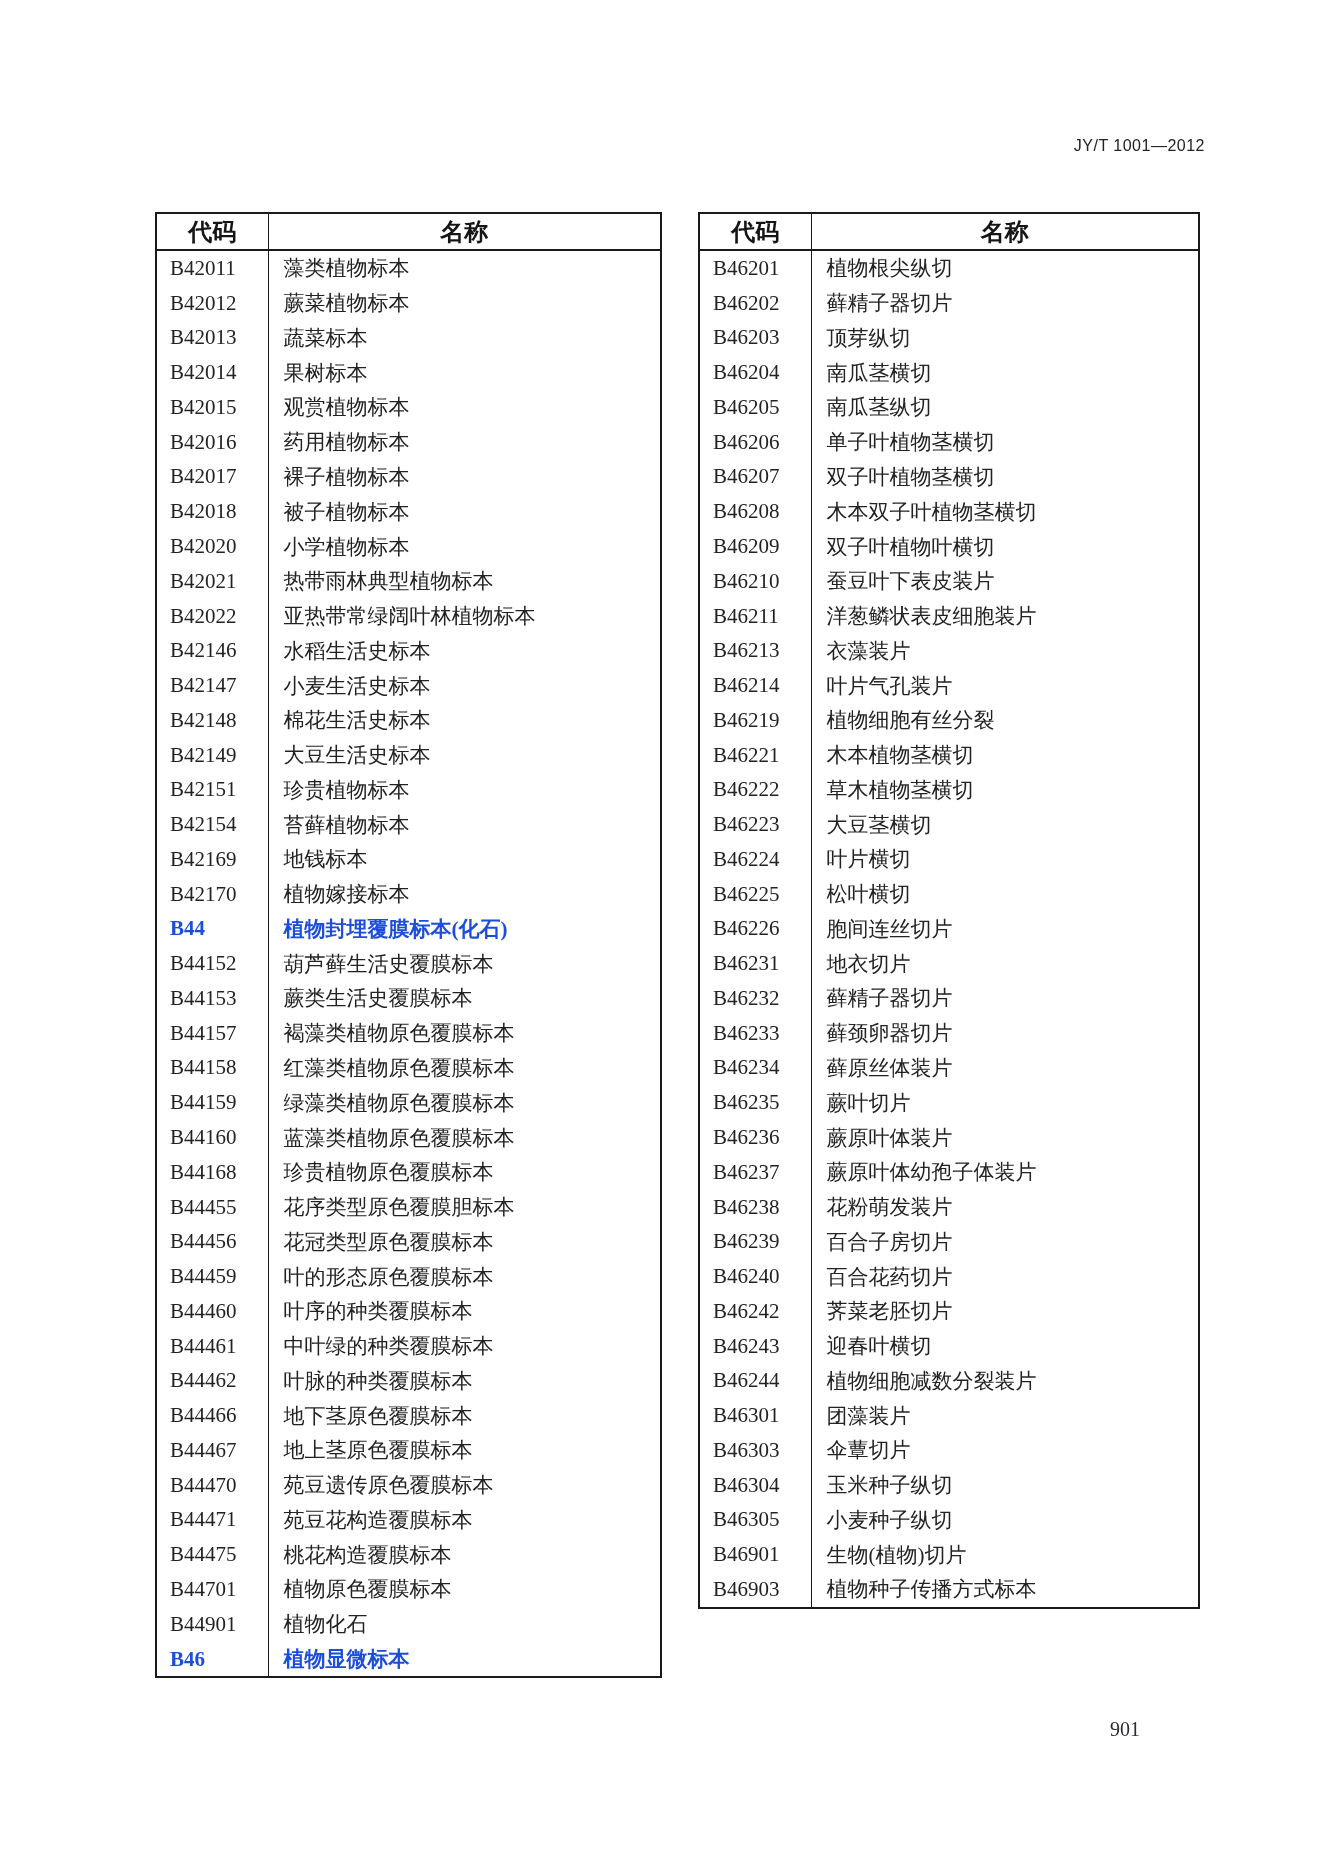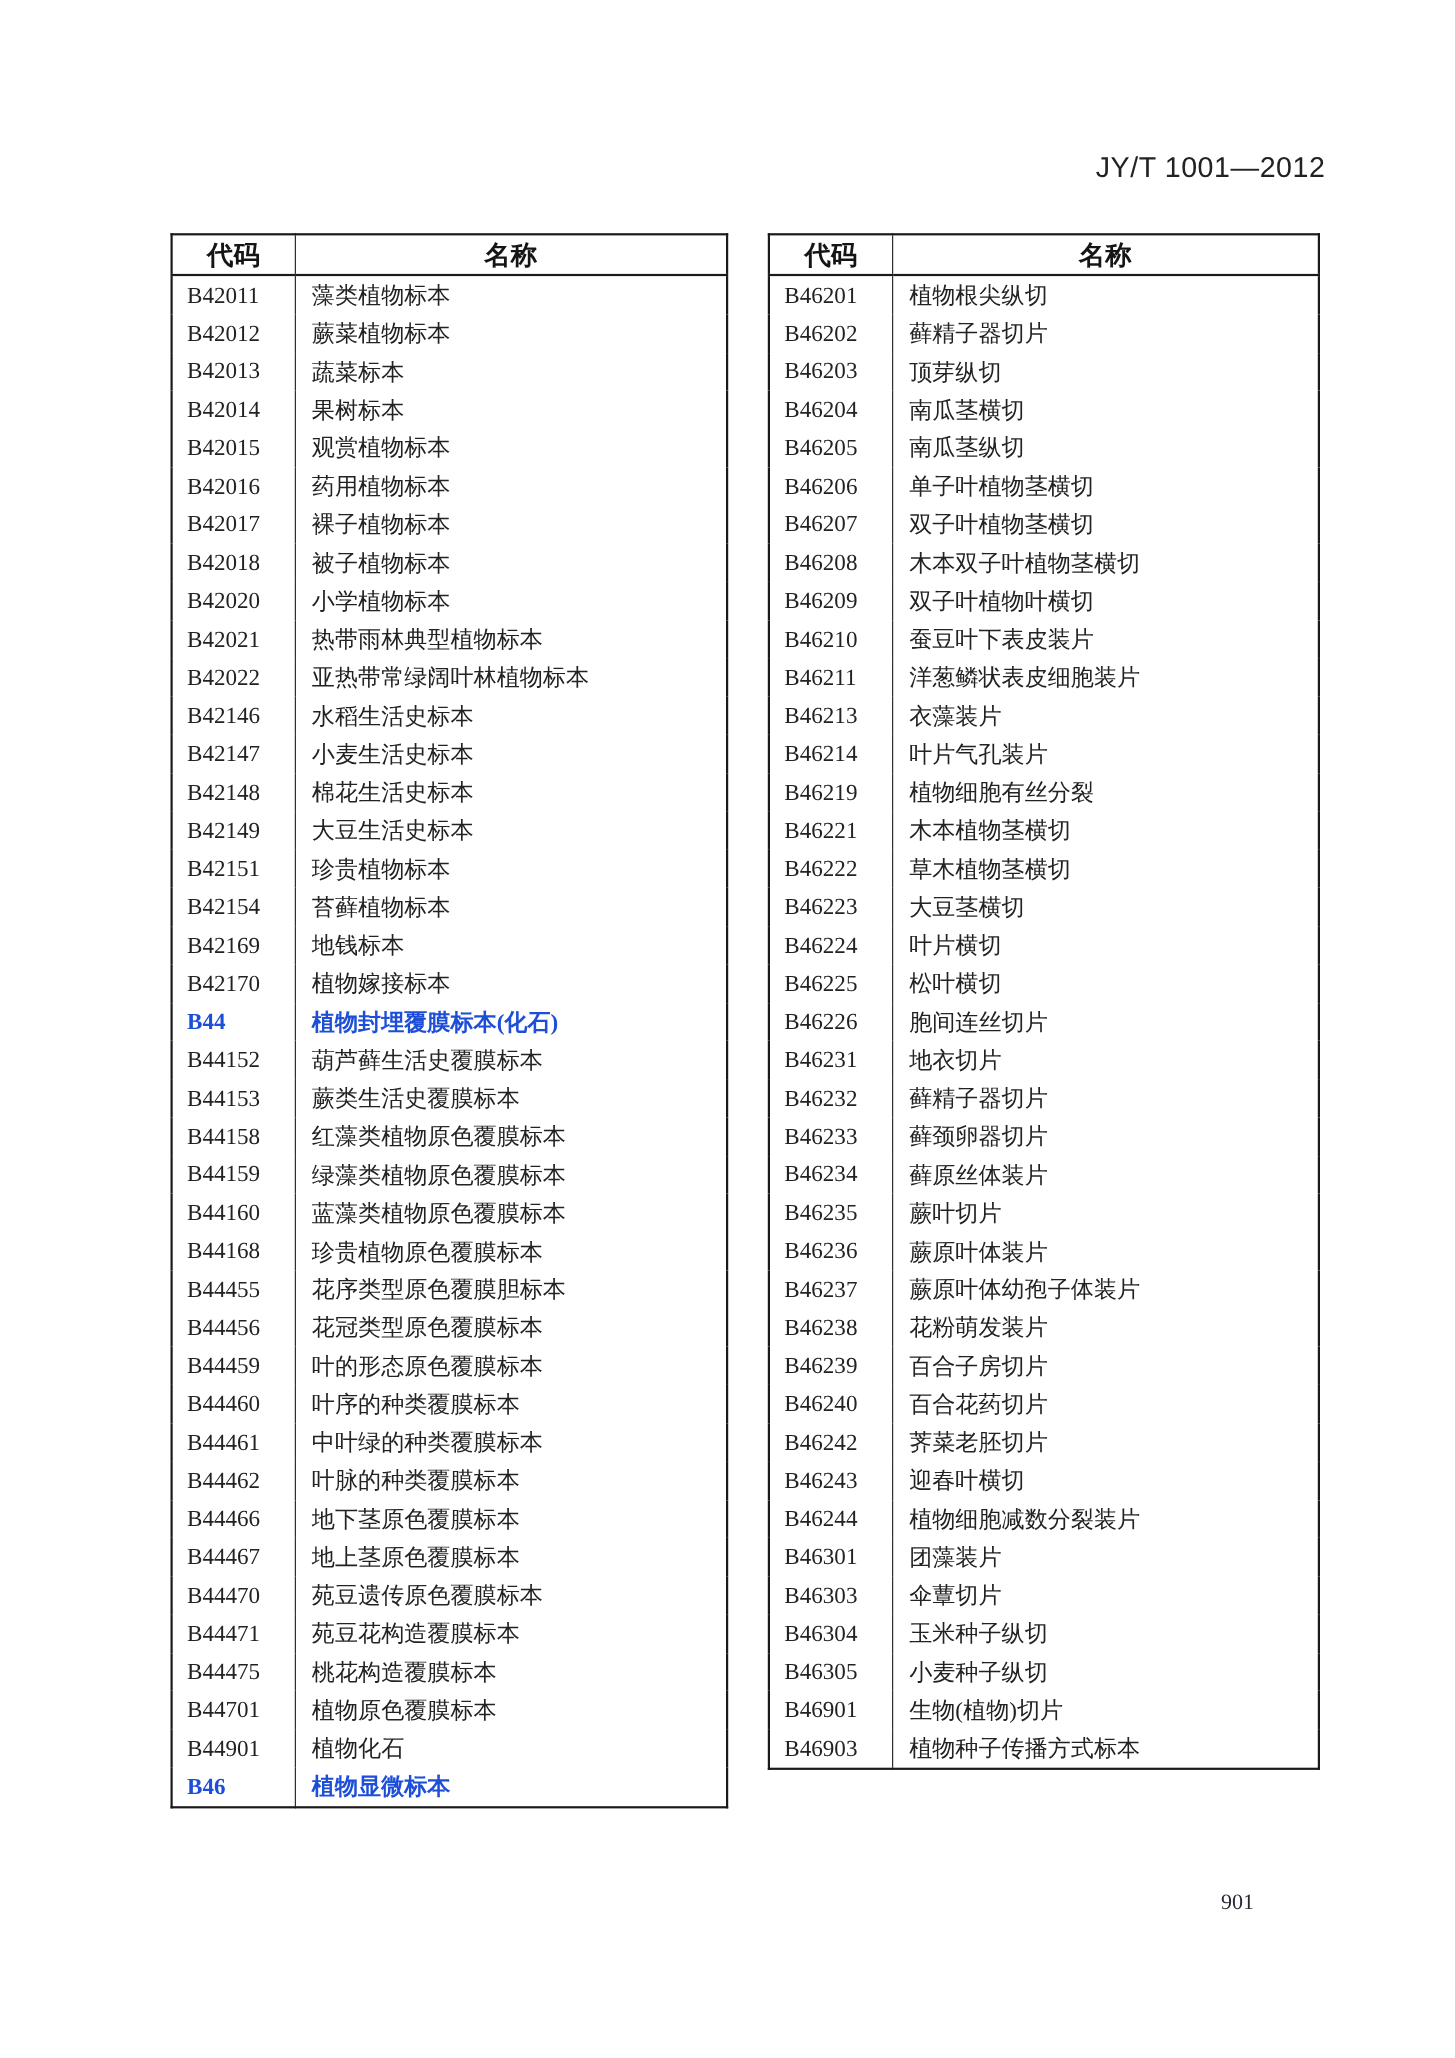--- a/index.html
+++ b/index.html
@@ -17,7 +17,7 @@
     top:137px;left:860px;width:345px;
     text-align:right;
     font-family:"Liberation Sans","DejaVu Sans",sans-serif;
-    font-size:26px;
+    font-size:16px;
     letter-spacing:0.5px;
     color:#222;
     white-space:pre;

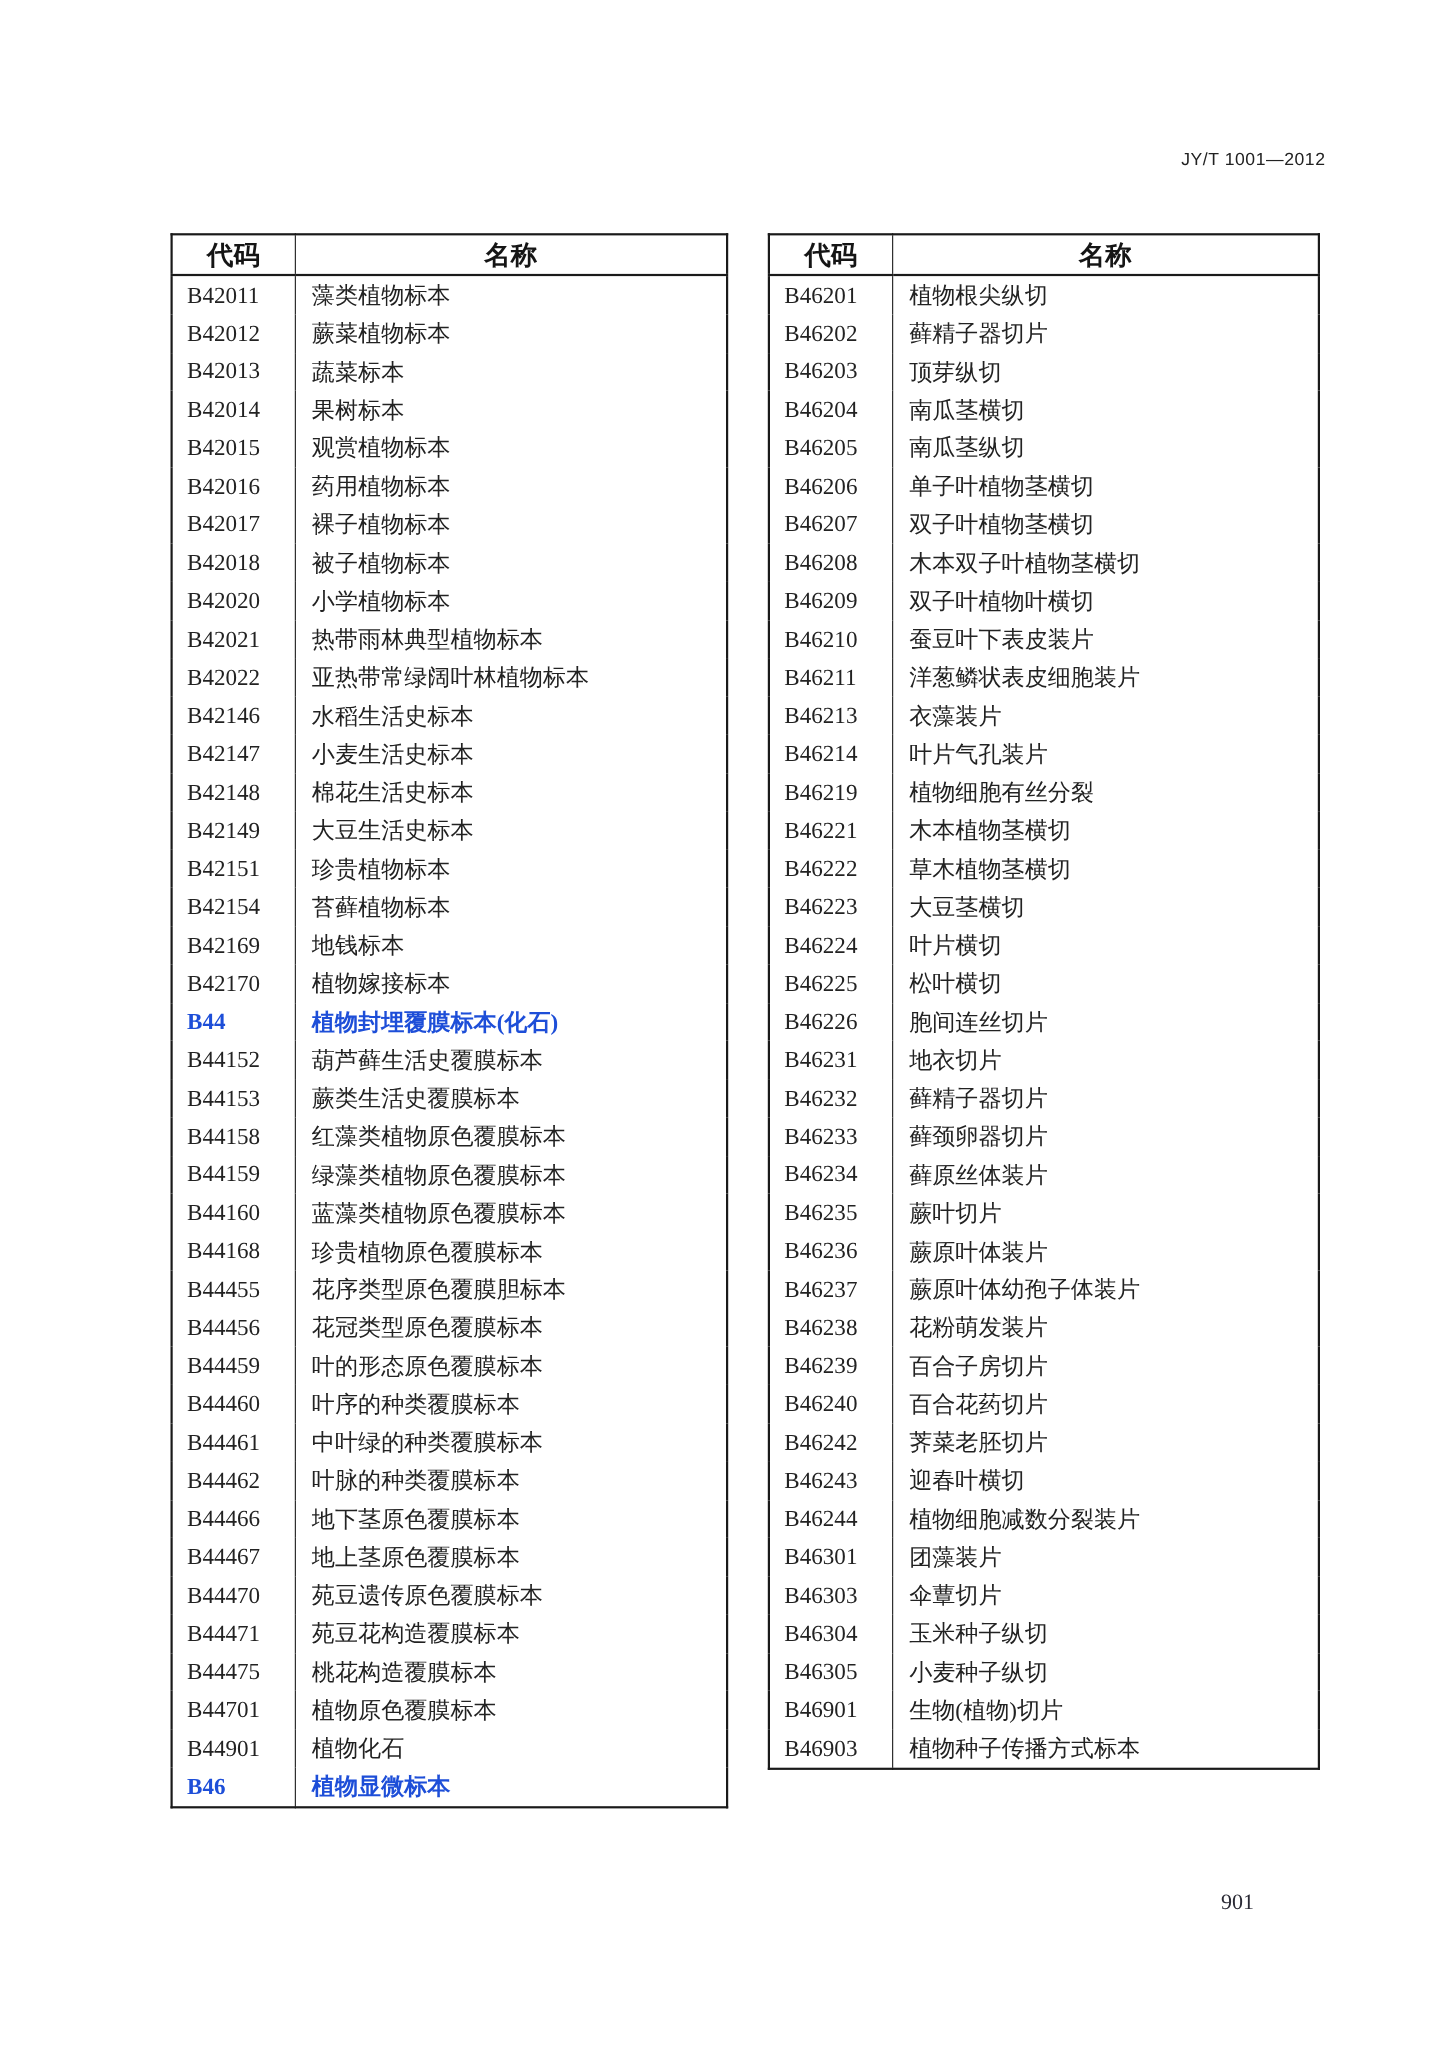--- a/index.html
+++ b/index.html
@@ -173,6 +173,10 @@
           <td class="name">蕨类生活史覆膜标本</td>
         </tr>
         <tr>
+          <td class="code">B44157</td>
+          <td class="name">褐藻类植物原色覆膜标本</td>
+        </tr>
+        <tr>
           <td class="code">B44158</td>
           <td class="name">红藻类植物原色覆膜标本</td>
         </tr>

